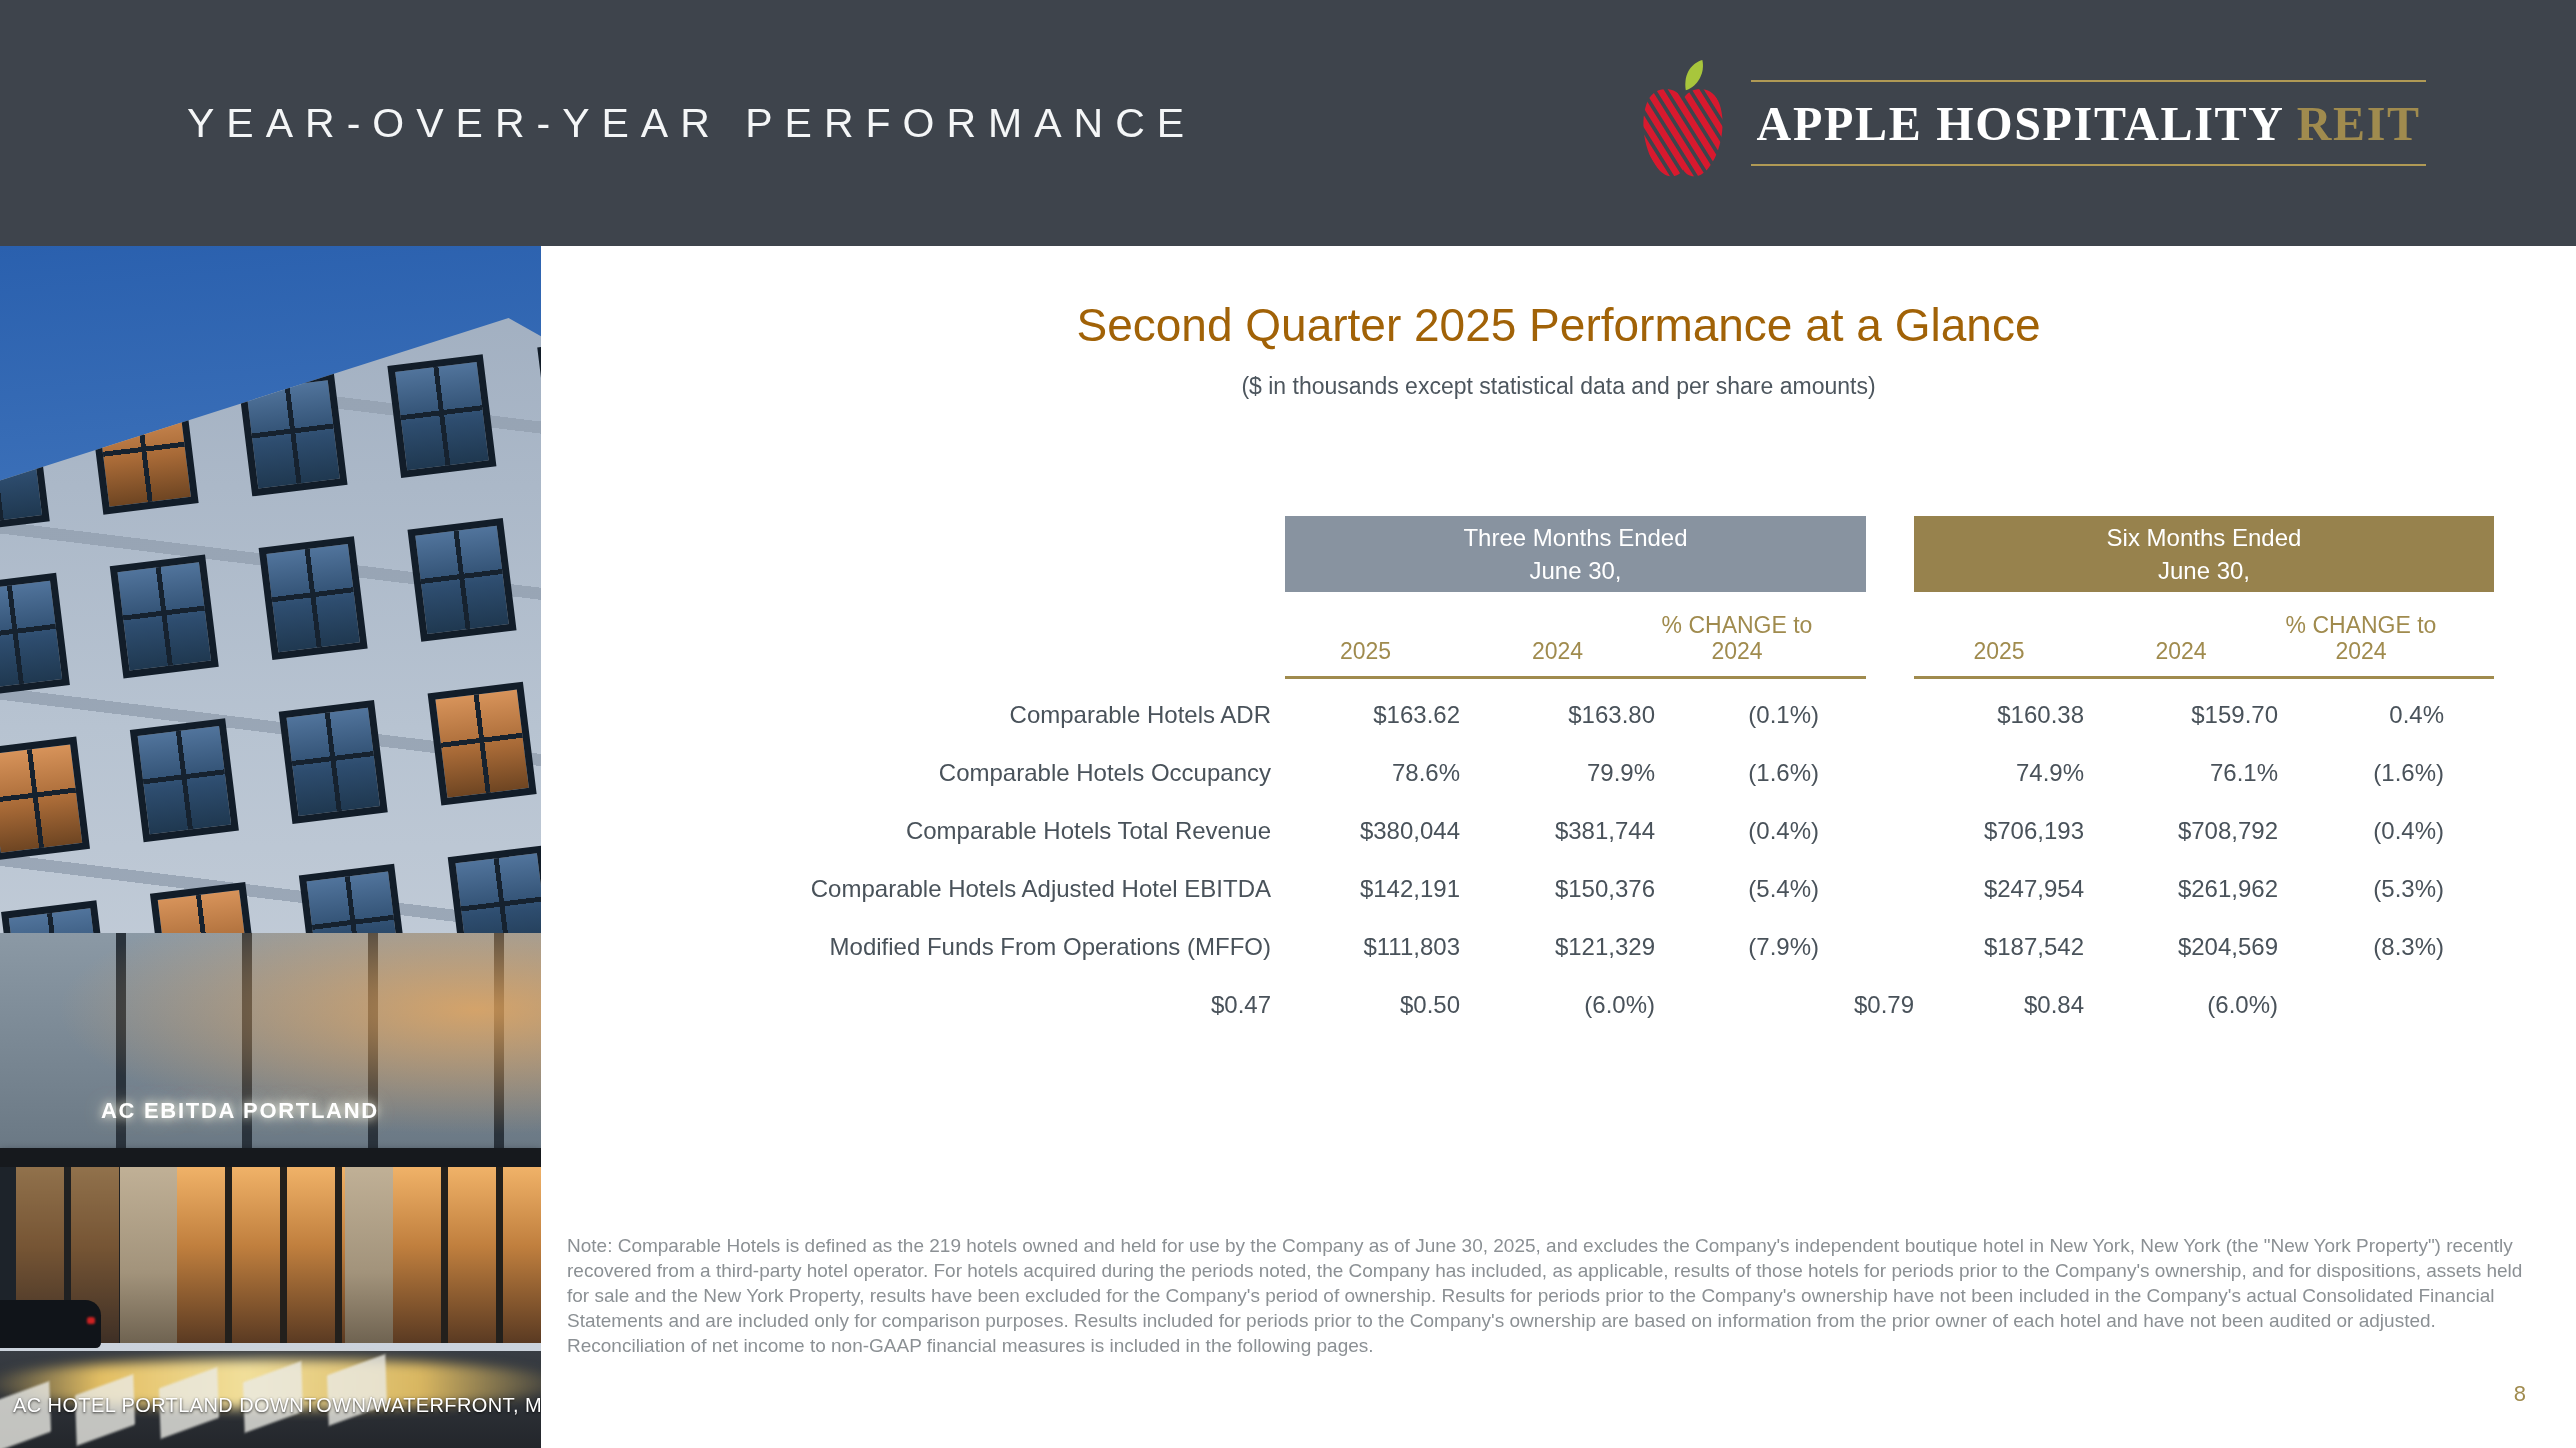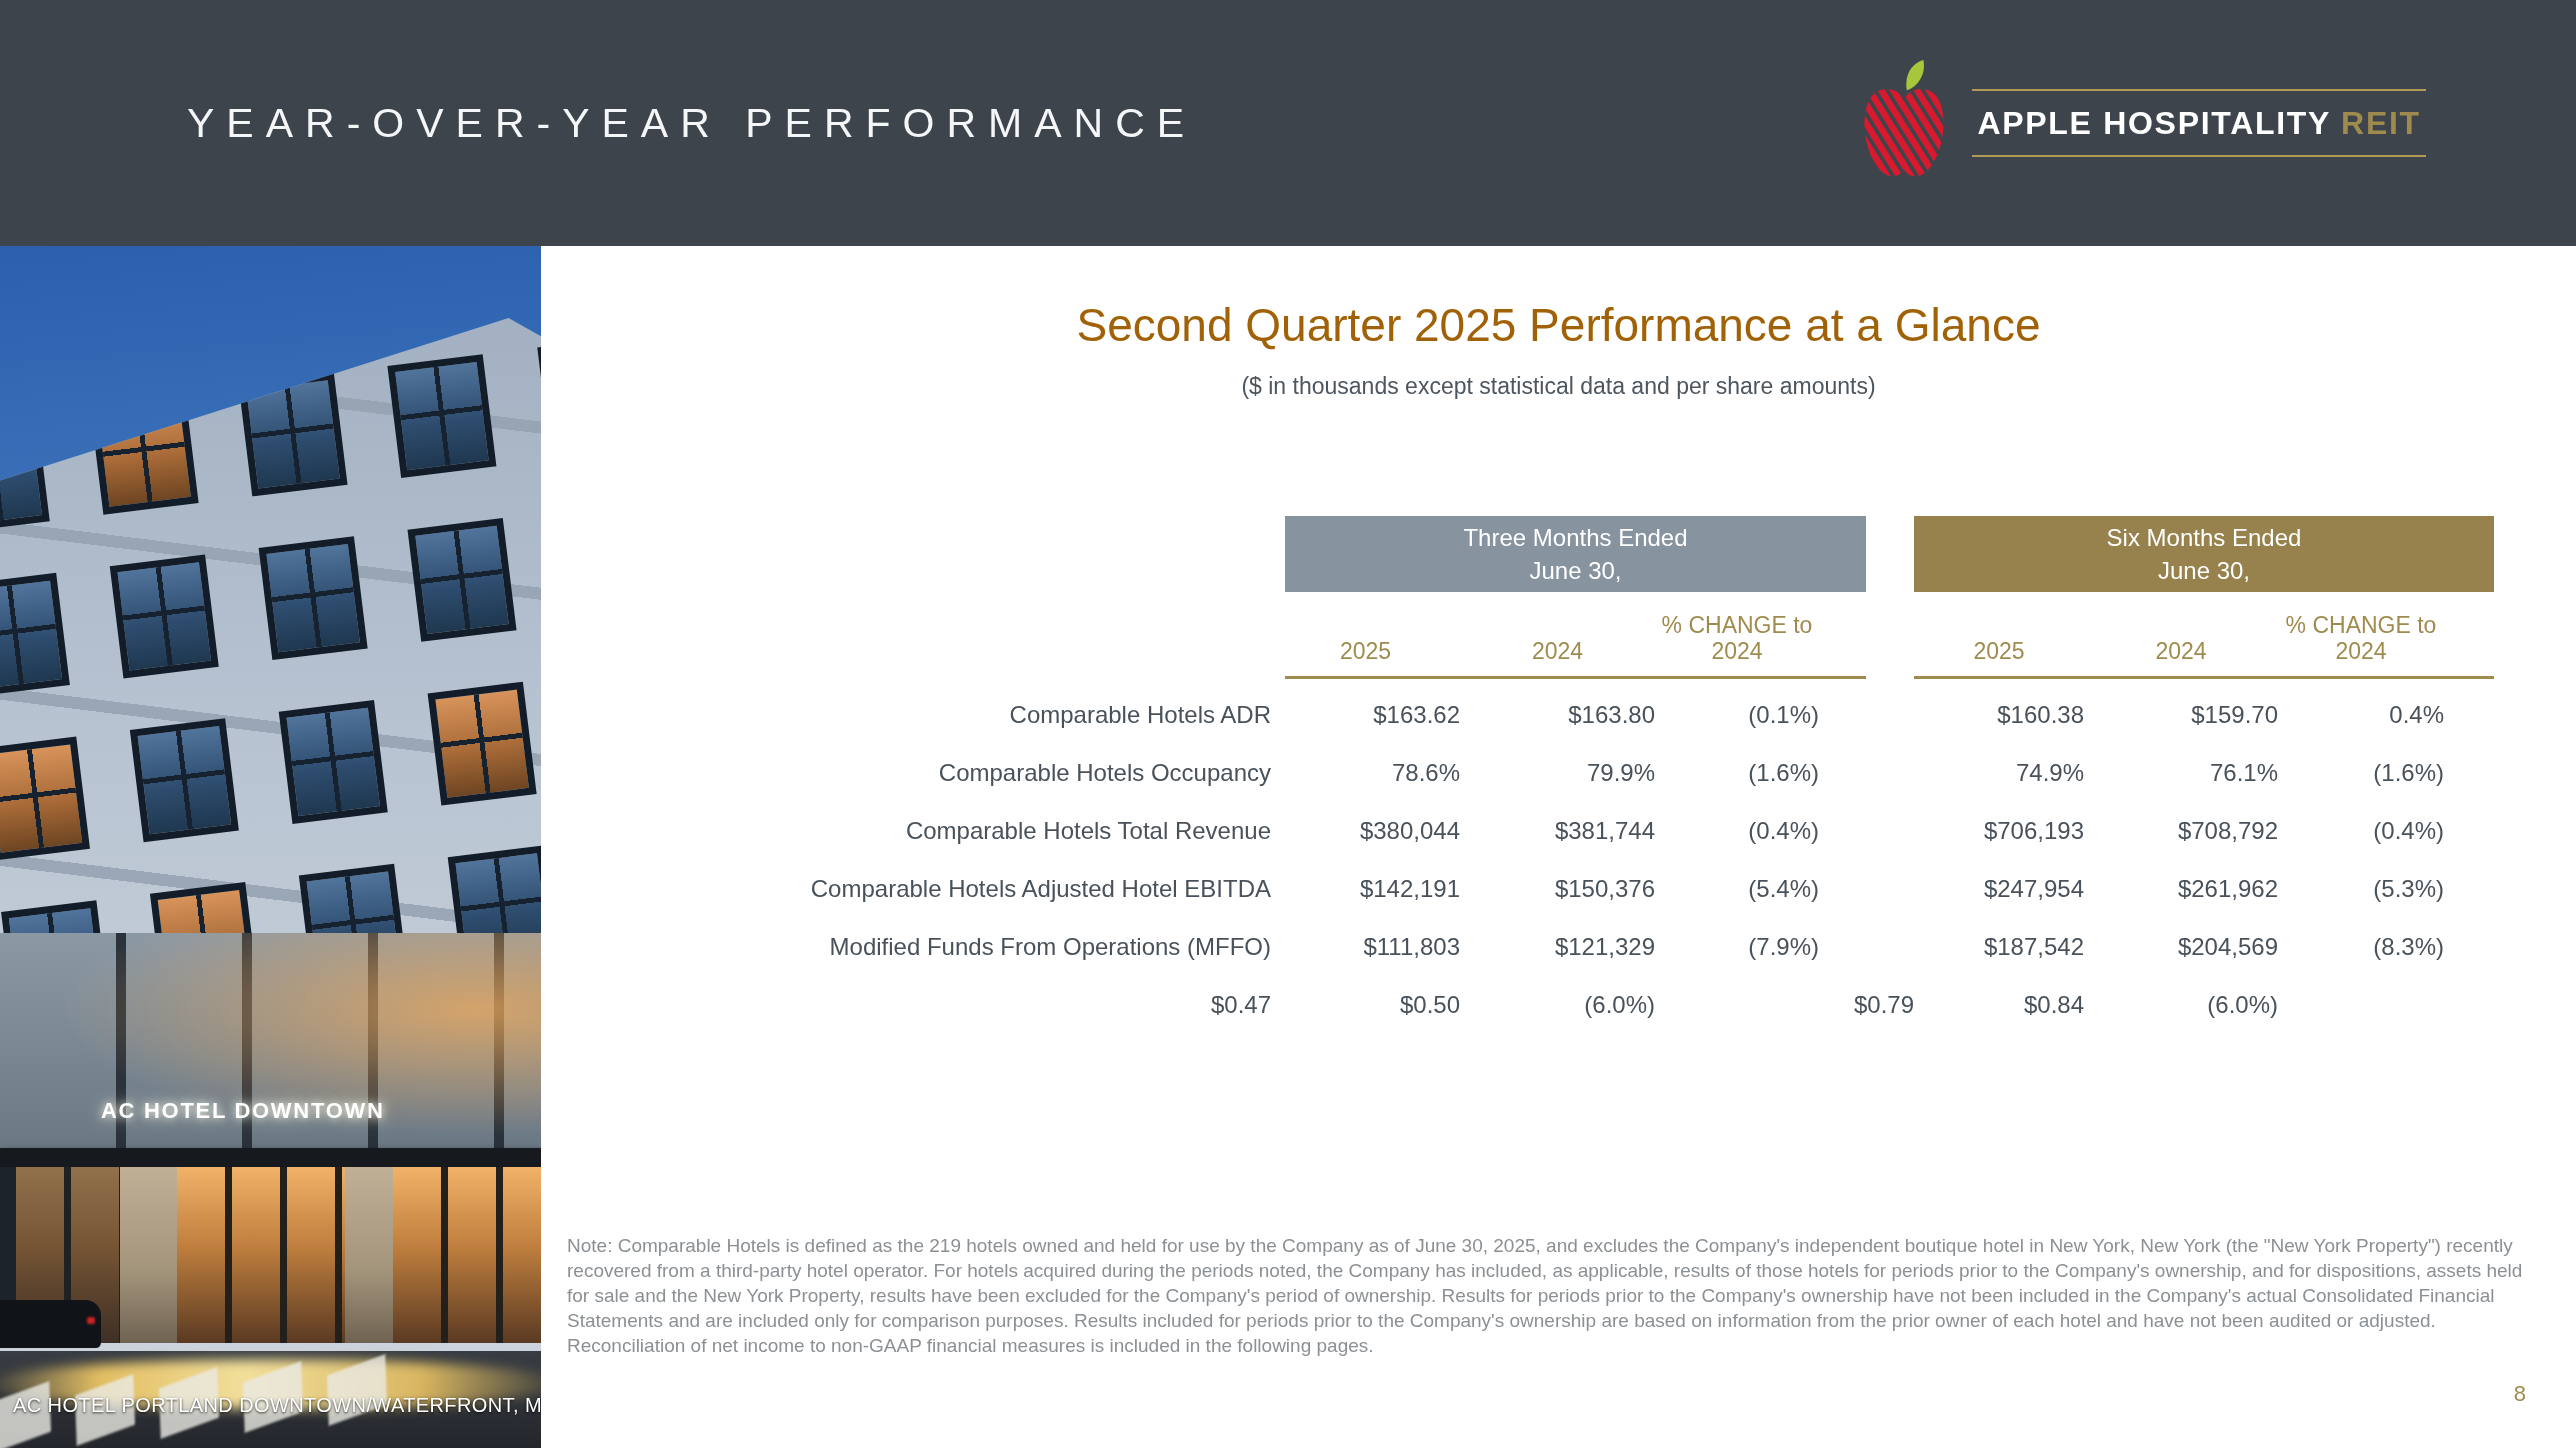--- a/index.html
+++ b/index.html
@@ -31,7 +31,7 @@
     padding:13.7px 5.2px;
   }
   .logo-text{
-    font-family:Liberation Sans, sans-serif;font-size:32px;font-weight:600;letter-spacing:1.7px;
+    font-family:Liberation Serif, serif;font-size:48px;font-weight:600;letter-spacing:1.7px;
     color:#ffffff;white-space:nowrap;
   }
   .logo-text .gold{color:var(--accent-gold);}

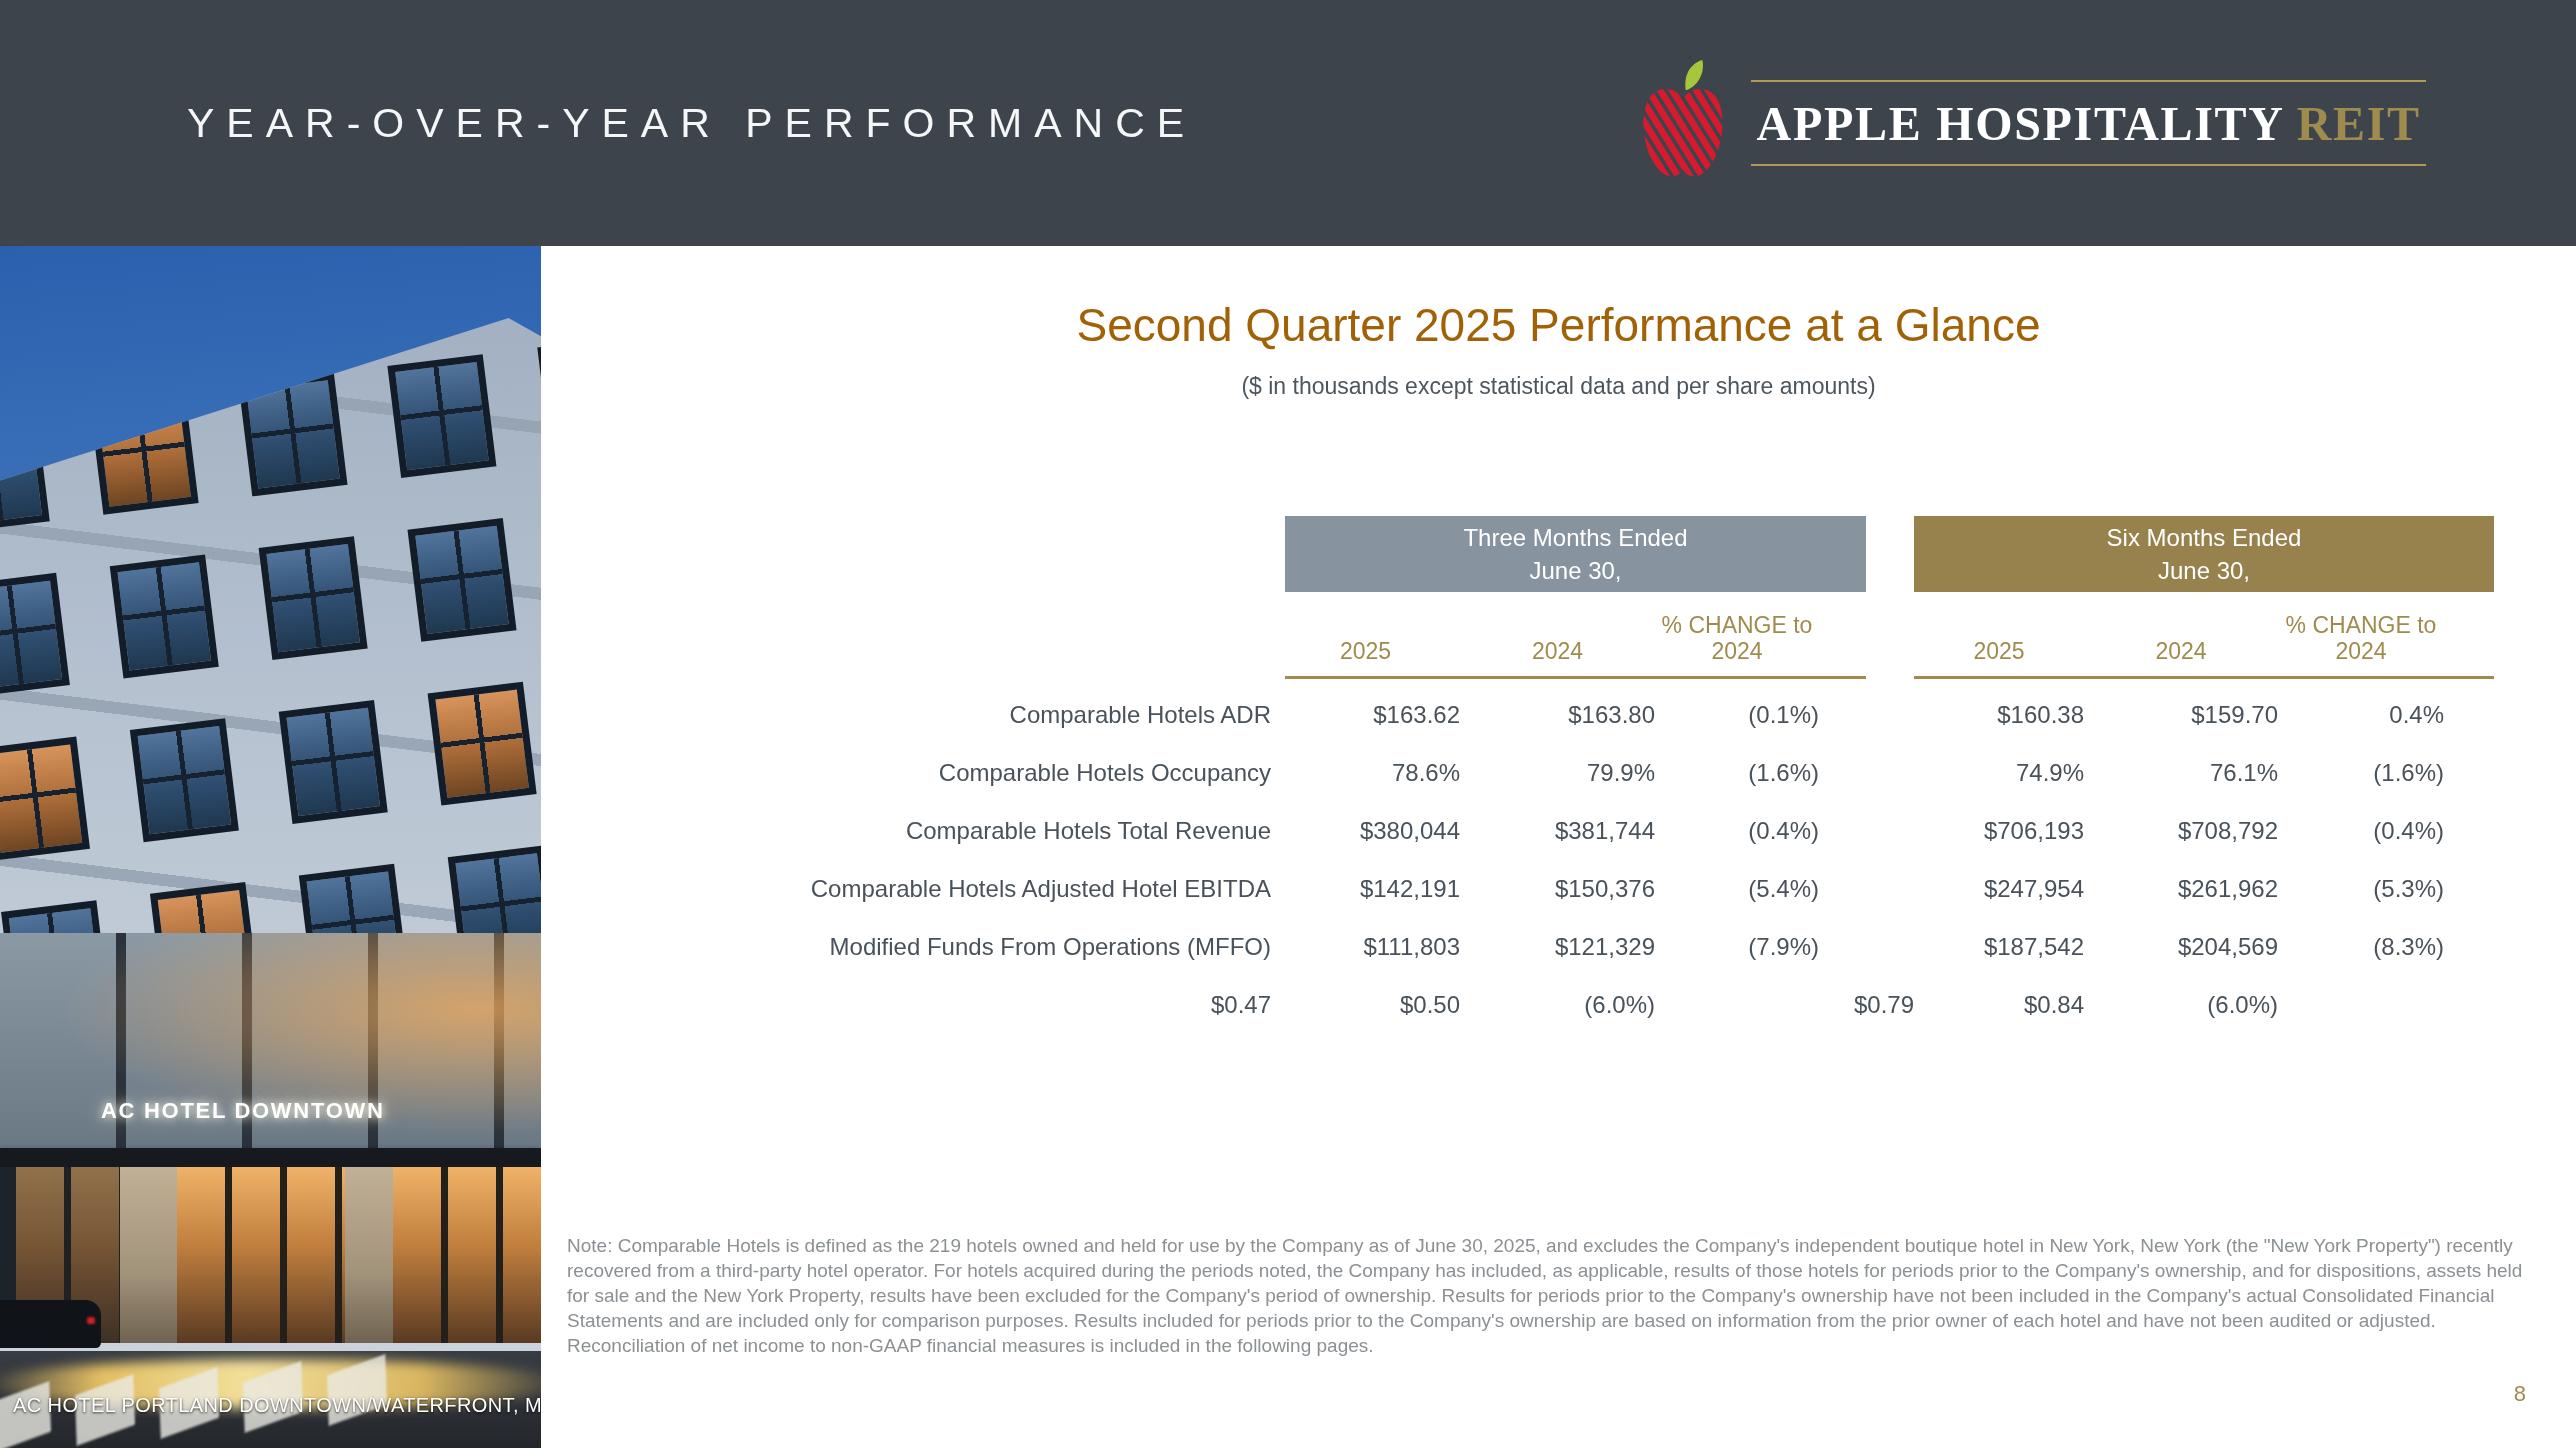--- a/index.html
+++ b/index.html
@@ -197,7 +197,7 @@
     </div>
     <div class="storefront">
       <div class="sf-upper"></div>
-      <div class="sign">AC HOTEL DOWNTOWN</div>
+      <div class="sign">AC EBITDA PORTLAND</div>
       <div class="canopy"></div>
       <div class="sf-lower">
         <div class="glass dim" style="left:15.5px;width:105px"></div>

